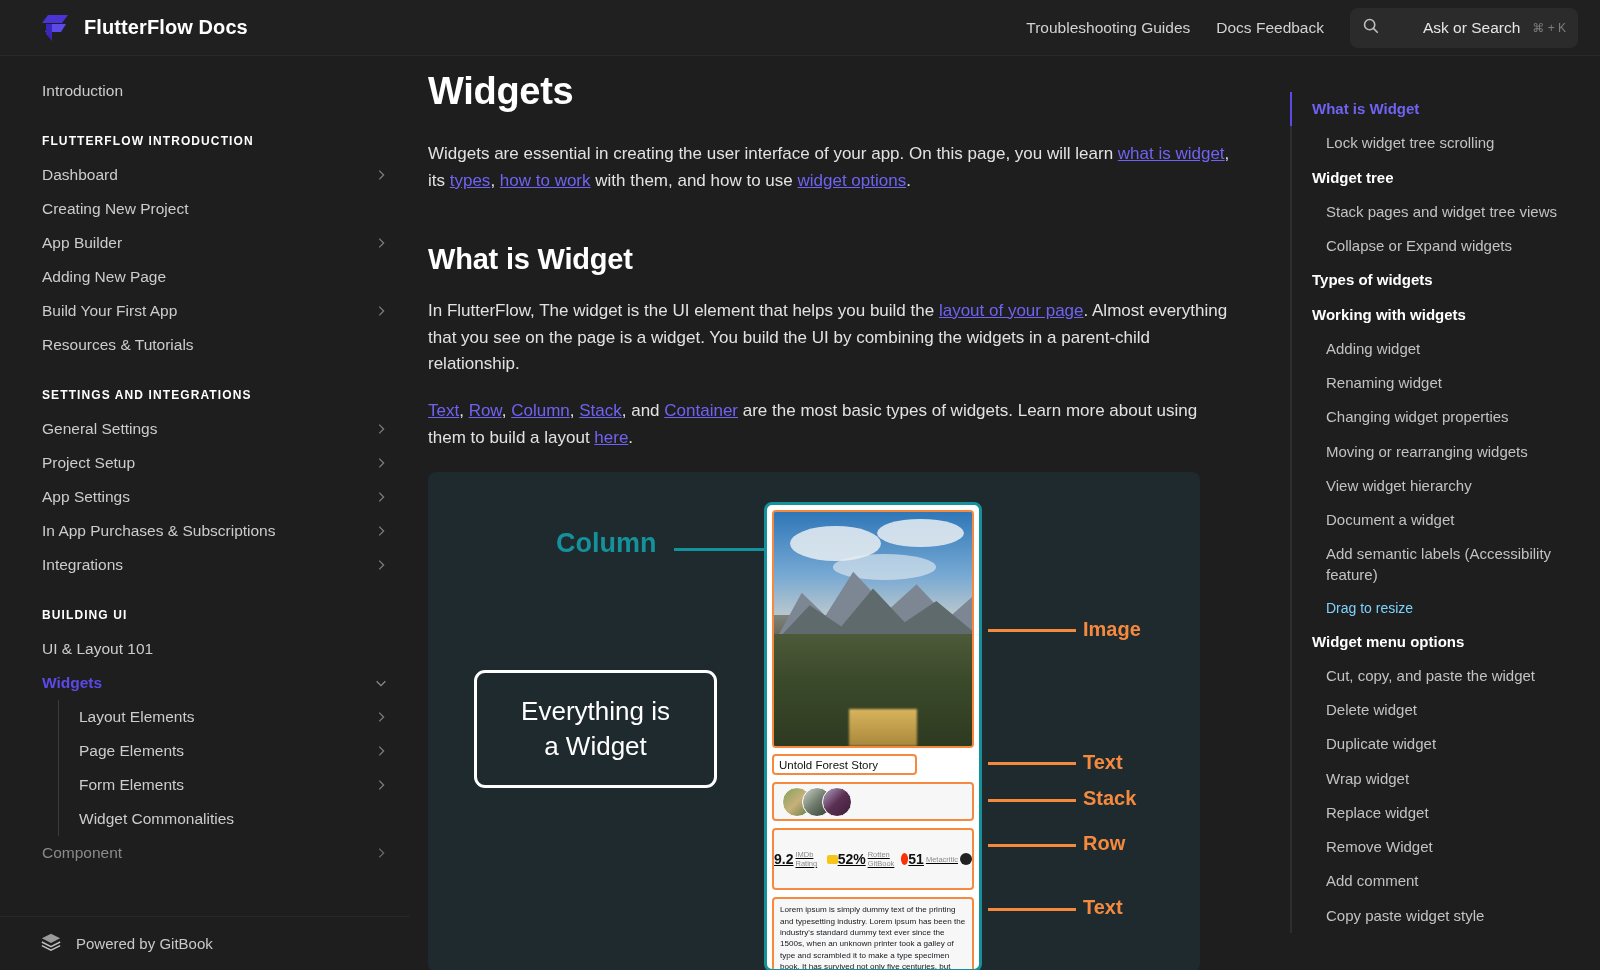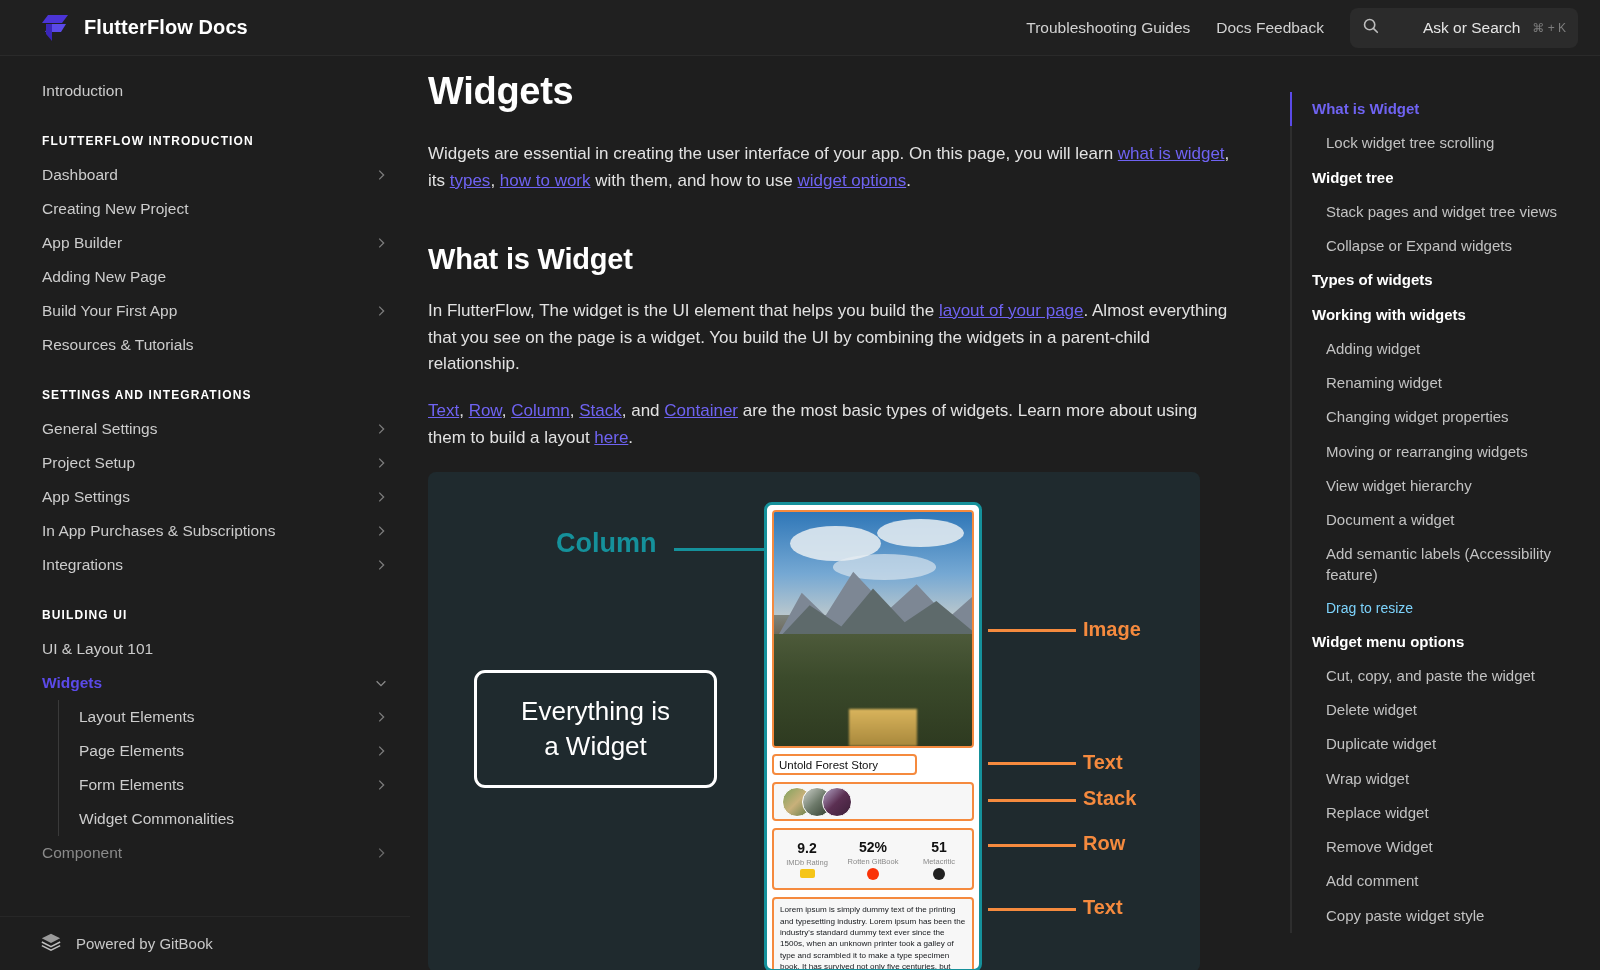--- a/index.html
+++ b/index.html
@@ -187,7 +187,7 @@
     border: 2.5px solid #f58a3e; border-radius: 4px;
     display: flex; background: #f7f7f7;
   }
-  .rc { flex: 1; display: flex; flex-direction: column; align-items: center; justify-content: center; gap: 2px; }
+  .rc { flex: 1; display: flex; flex-direction: row; align-items: center; justify-content: center; gap: 2px; text-decoration: underline; }
   .rc .v { color: #111; font-size: 14px; font-weight: bold; }
   .rc .k { color: #8a8a8a; font-size: 7.5px; }
   .badge-imdb { width: 15px; height: 9px; background: #f5c518; border-radius: 2px; }

